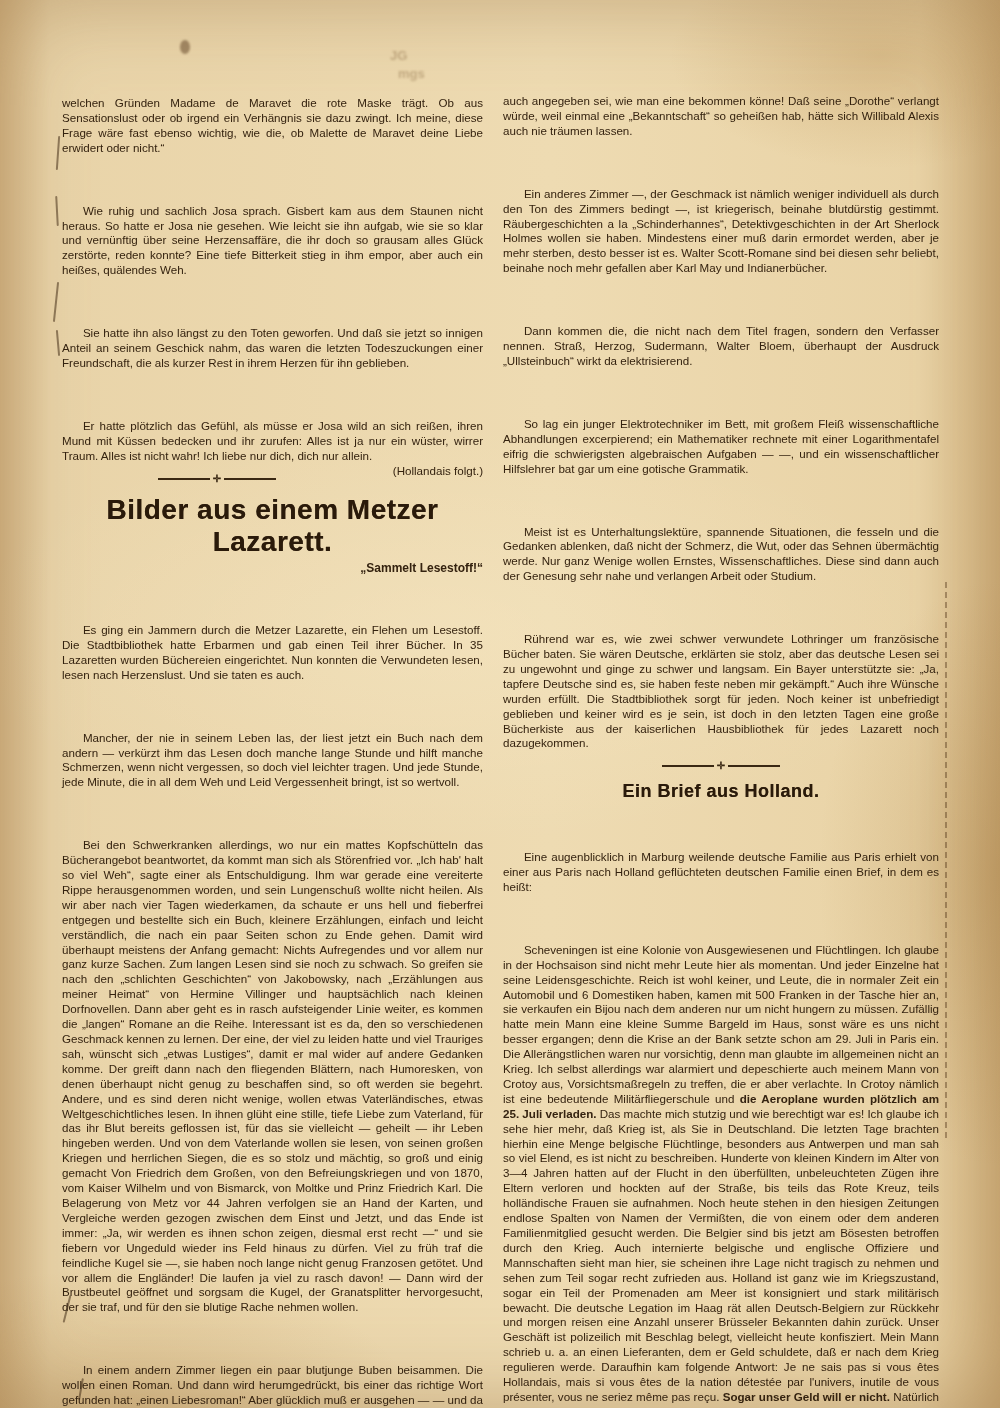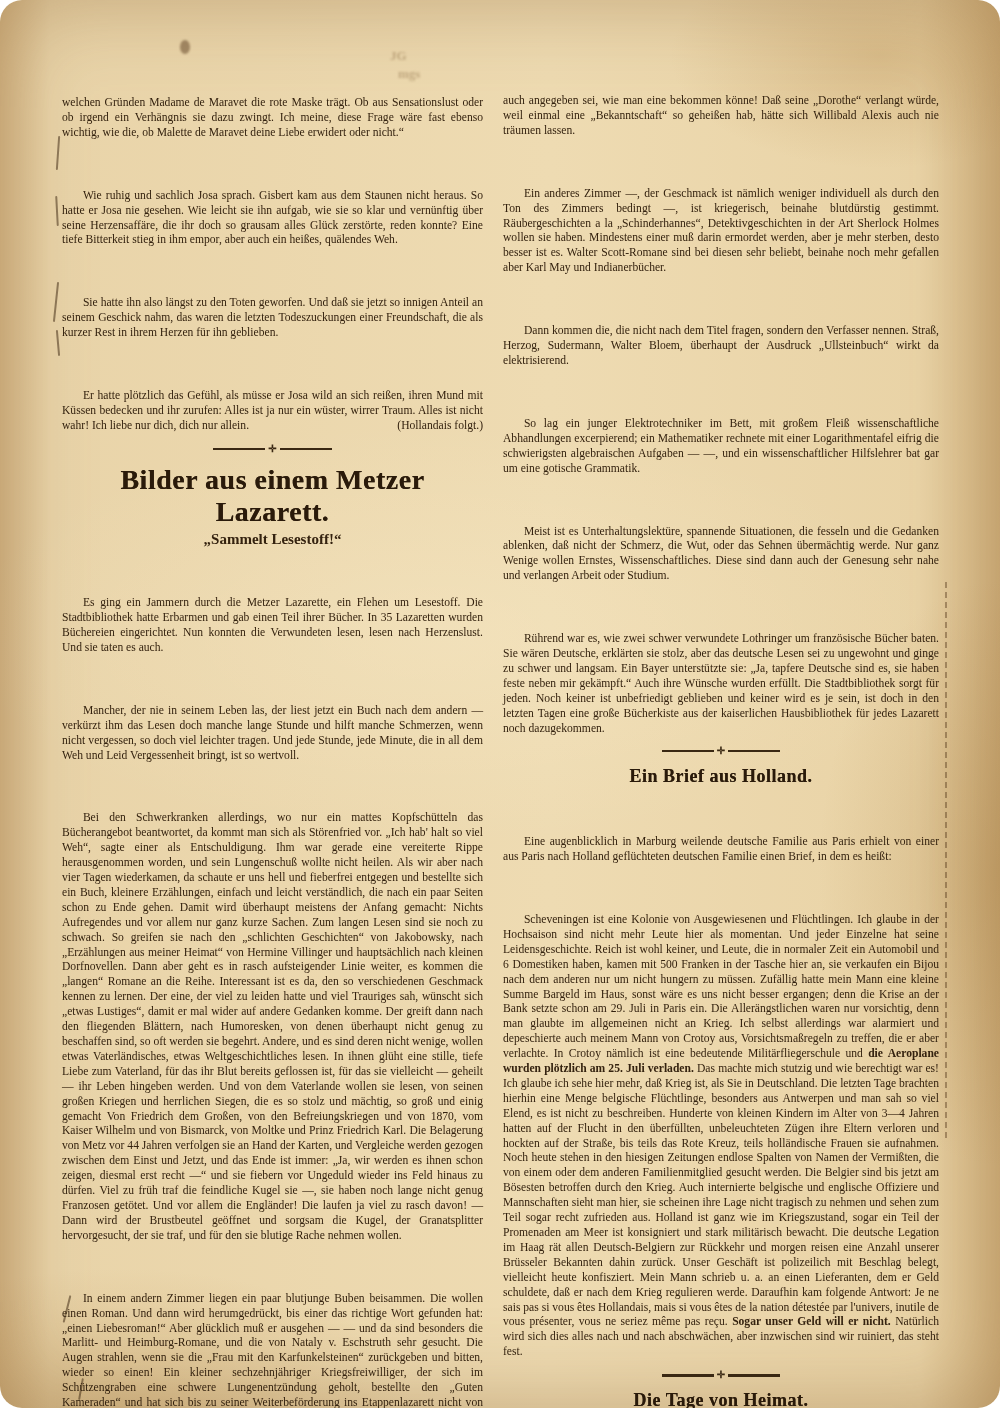--- a/index.html
+++ b/index.html
@@ -7,7 +7,7 @@
     position:relative;
     width:1000px;height:1408px;
     overflow:hidden;
-    font-family:Liberation Serif, serif;
+    font-family:Liberation Sans, sans-serif;
     color:#34220f;
     background:
       radial-gradient(ellipse 300px 160px at 88% 4%, rgba(187,146,86,.35), transparent 70%),
@@ -17,7 +17,6 @@
       linear-gradient(90deg,#d9bc8c 0%,#e9d4a9 5%,#eedbb2 55%,#e9d3a6 92%,#d5b682 100%),
       #e8d2a6;
     box-shadow:inset 0 0 90px rgba(140,100,50,.45);
-    border-radius:22px;
   }
   .col{position:absolute;}
   .col-left{left:62px;top:96px;width:421px;}

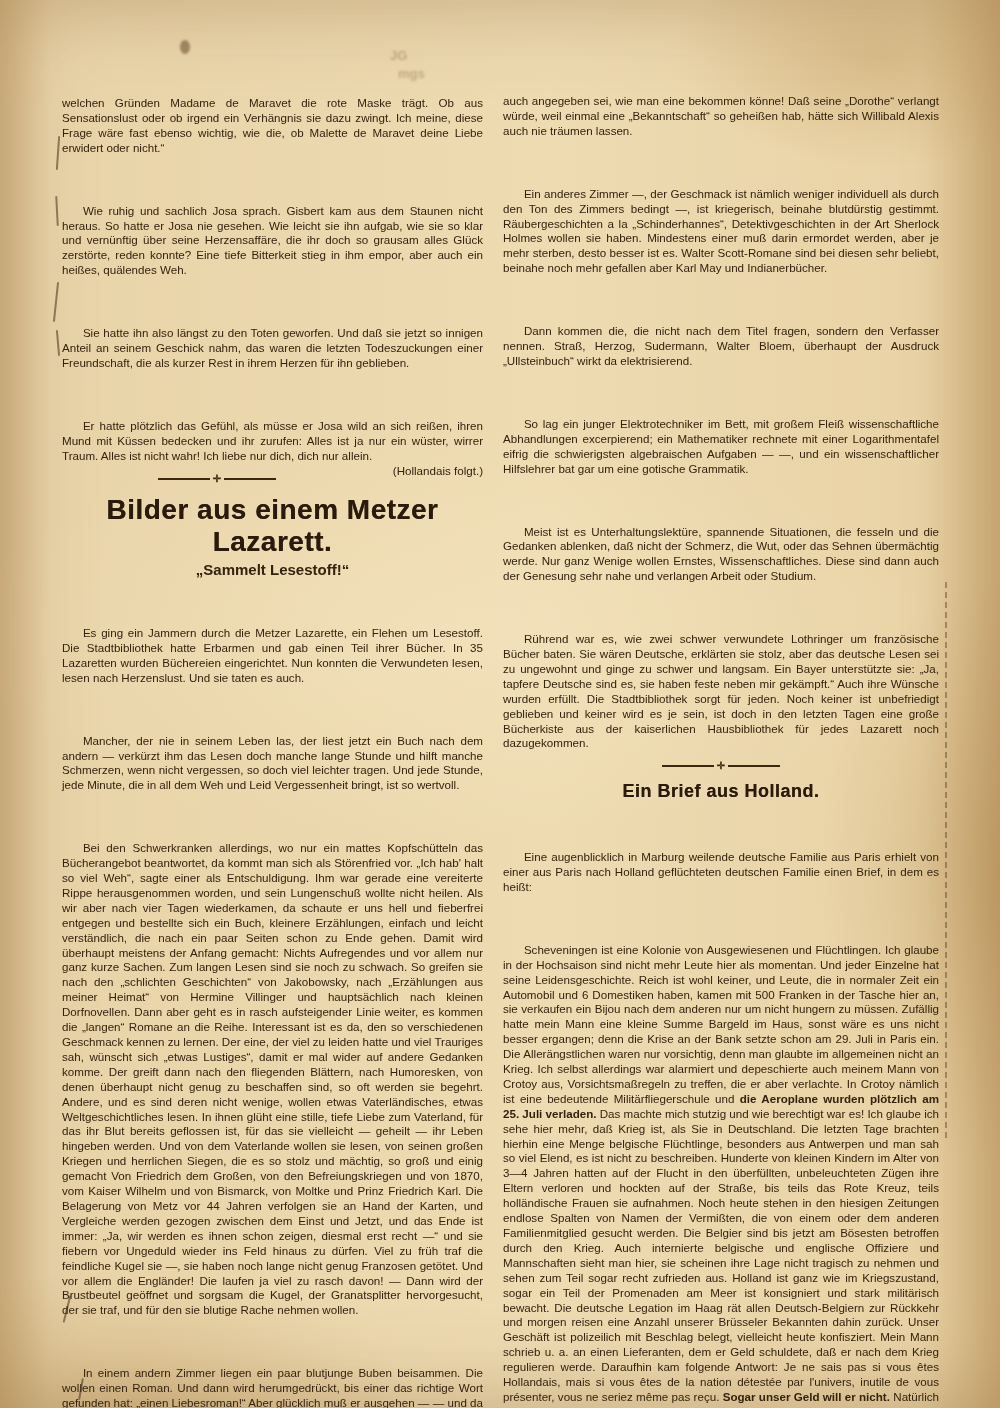--- a/index.html
+++ b/index.html
@@ -33,7 +33,7 @@
     text-shadow:0 0 .6px rgba(42,26,10,.8);
   }
   .headline.small{font-size:18px;}
-  .subhead{text-align:center;font-weight:bold;font-size:15px;margin:1px 0 8px 0;}
+  .subhead{text-align:right;font-weight:bold;font-size:12px;margin:1px 0 8px 0;}
   .sep{display:flex;align-items:center;justify-content:center;margin:9px auto 4px auto;height:12px;}
   .sep .bar{width:52px;height:2px;background:#3a2813;}
   .sep .mid{font-size:10px;line-height:10px;margin:0 3px;color:#3a2813;font-weight:bold;}

